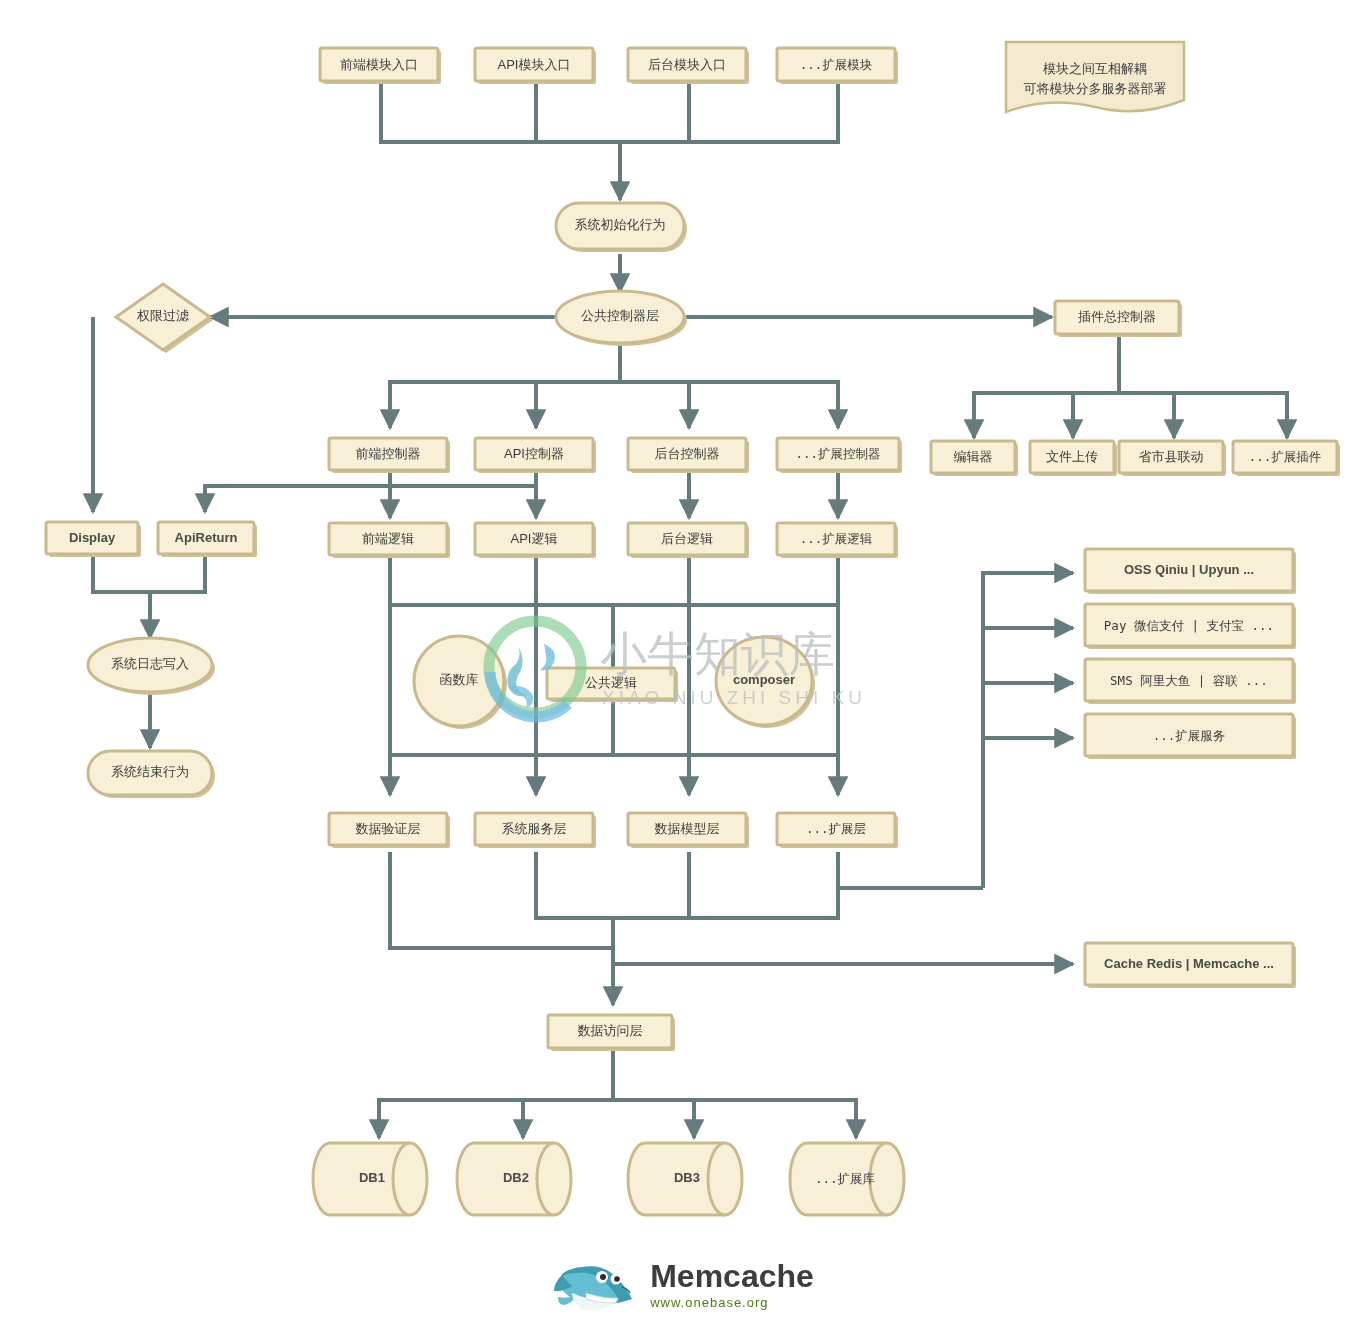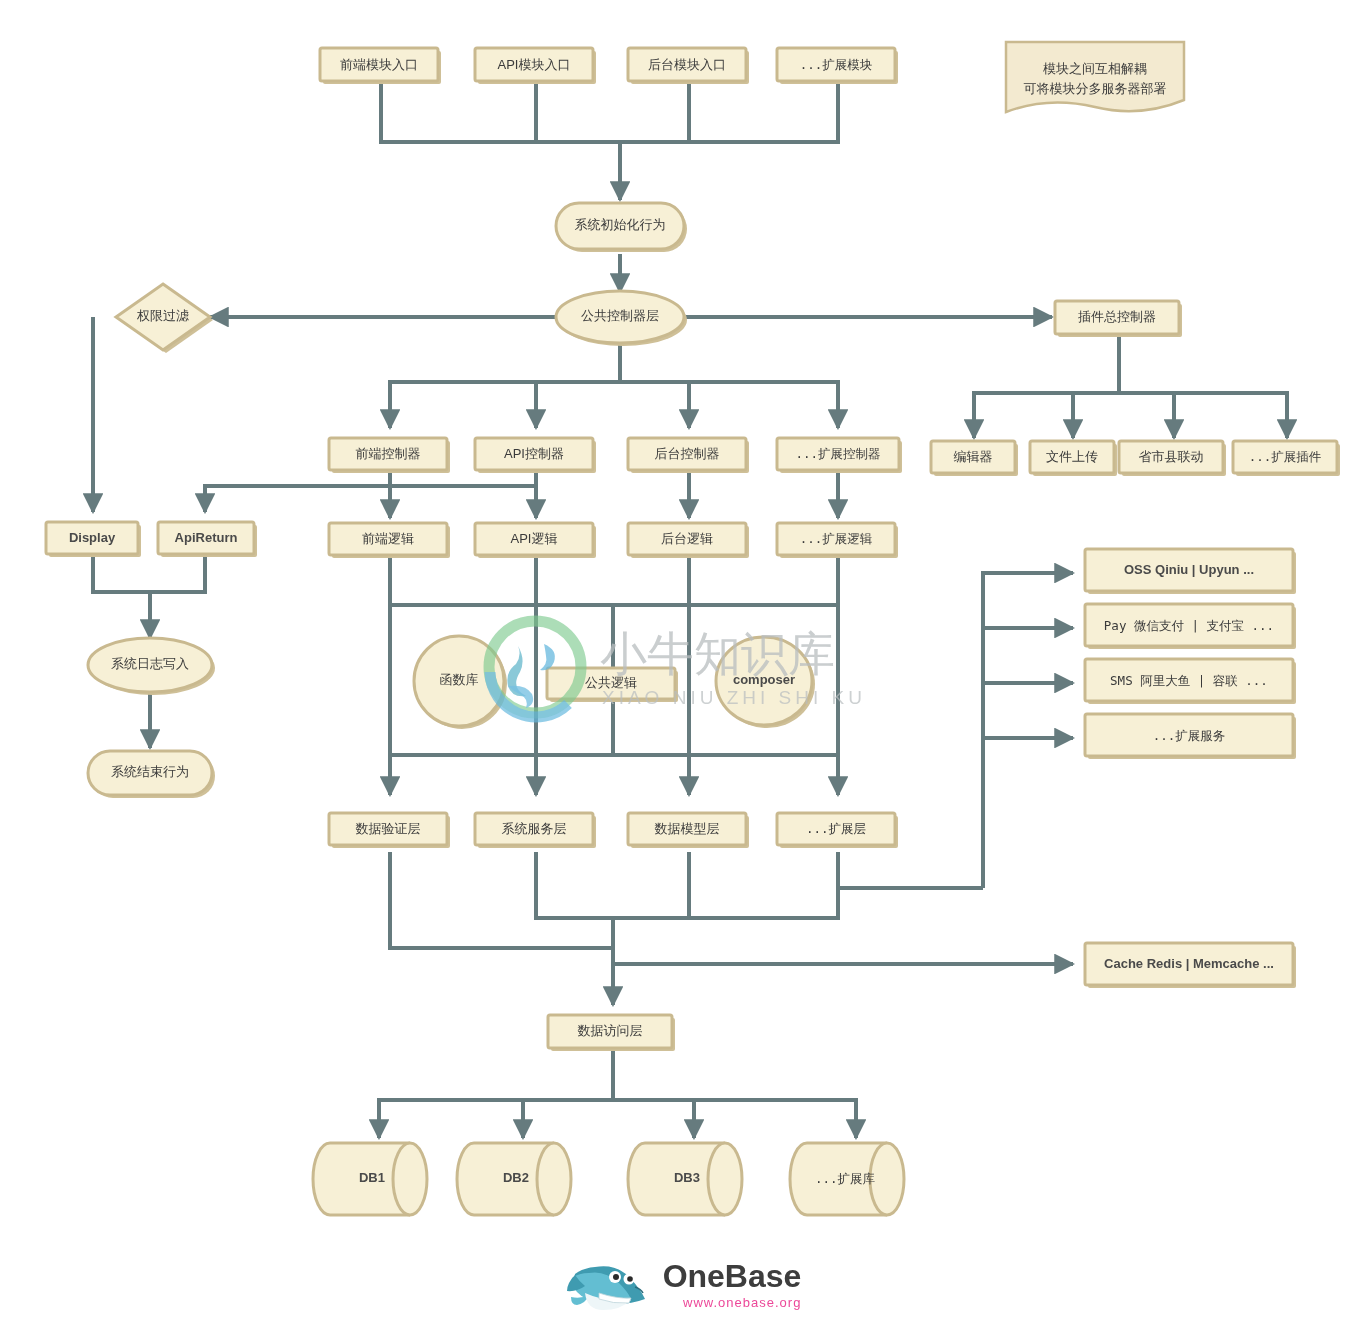--- a/index.html
+++ b/index.html
@@ -351,7 +351,7 @@
       <path d="M 70 30 q 6 2 8 6" stroke="#2b6c7c" stroke-width="1.6" fill="none"></path>
     </svg>
     <div>
-      <div class="brand-name">OneBase</div>
+      <div class="brand-name">Memcache</div>
       <div class="brand-url">www.onebase.org</div>
     </div>
   </div>

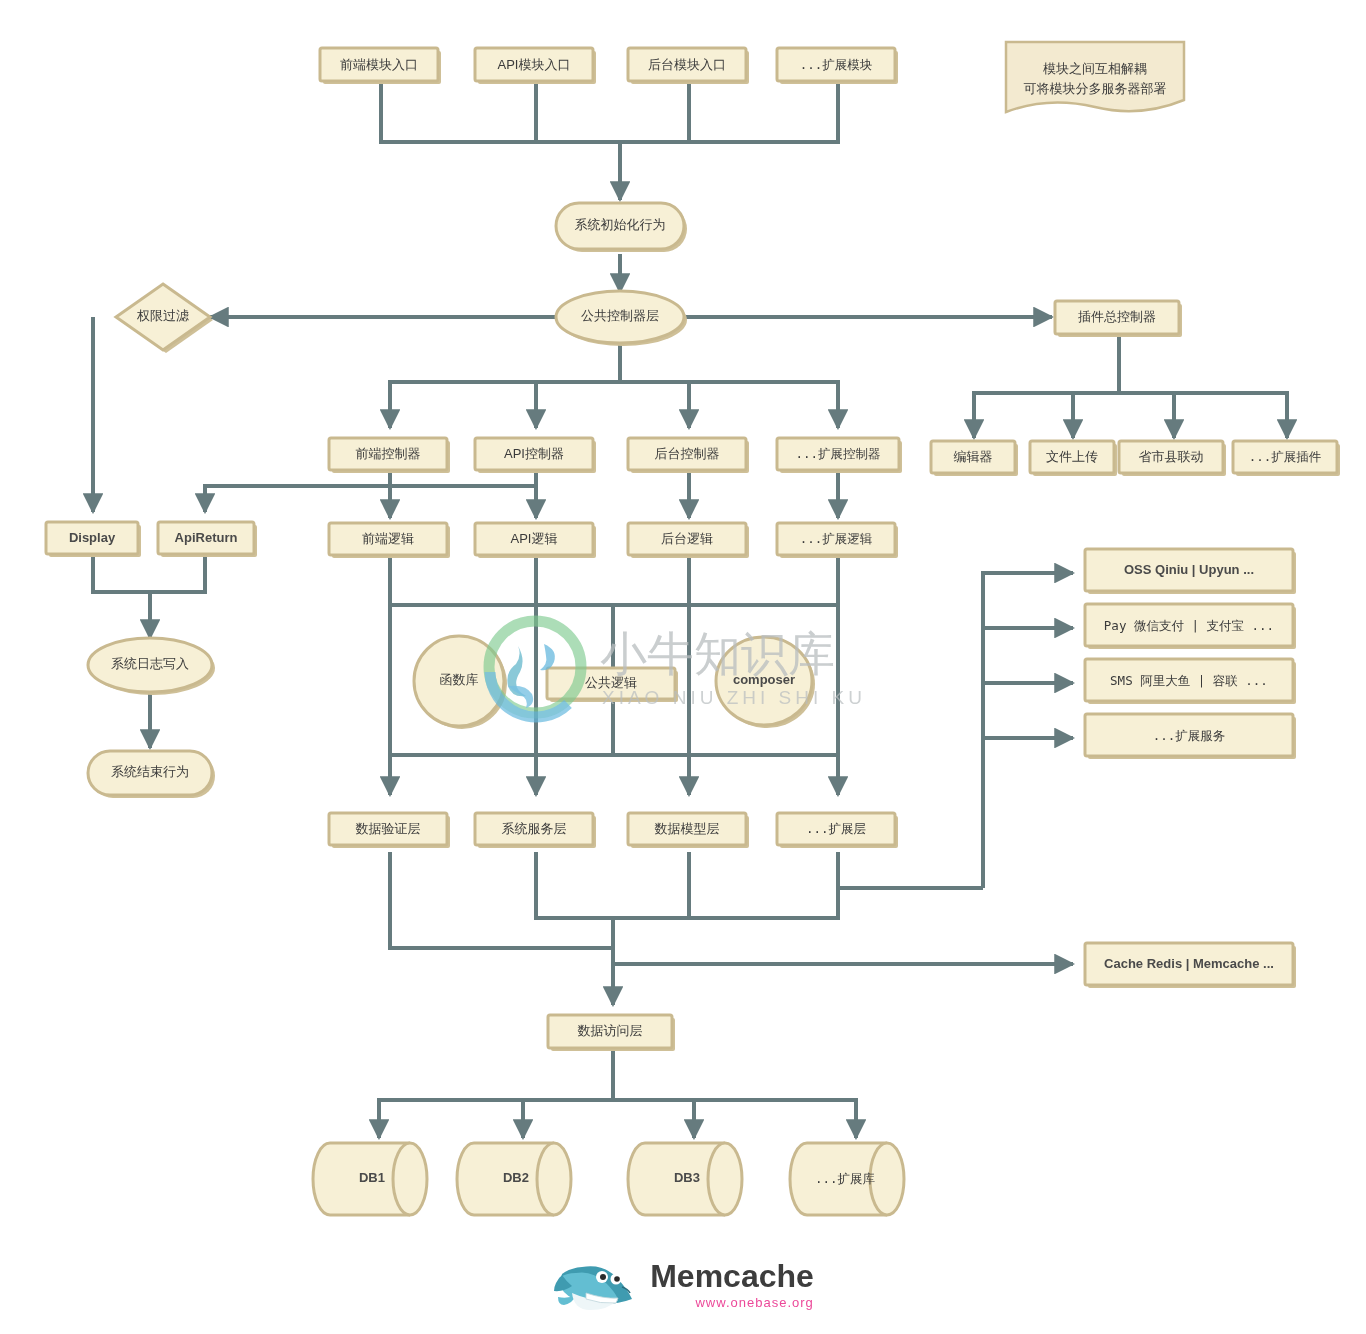--- a/index.html
+++ b/index.html
@@ -17,7 +17,7 @@
   #watermark{position:absolute;left:470px;top:612px;width:470px;height:120px;pointer-events:none;}
   #footer{position:absolute;left:0;top:1250px;width:1366px;height:70px;display:flex;align-items:center;justify-content:center;gap:12px;}
   .brand-name{font-family:"Liberation Sans",sans-serif;font-size:32px;font-weight:bold;color:#3d3d3d;line-height:1;}
-  .brand-url{font-family:"Liberation Sans",sans-serif;font-size:13px;color:#ec4899;letter-spacing:1px;margin-top:3px;text-align:right;}
+  .brand-url{font-family:"Liberation Sans",sans-serif;font-size:13px;color:#4d7c0f;letter-spacing:1px;margin-top:3px;}
 </style>
 </head>
 <body>

